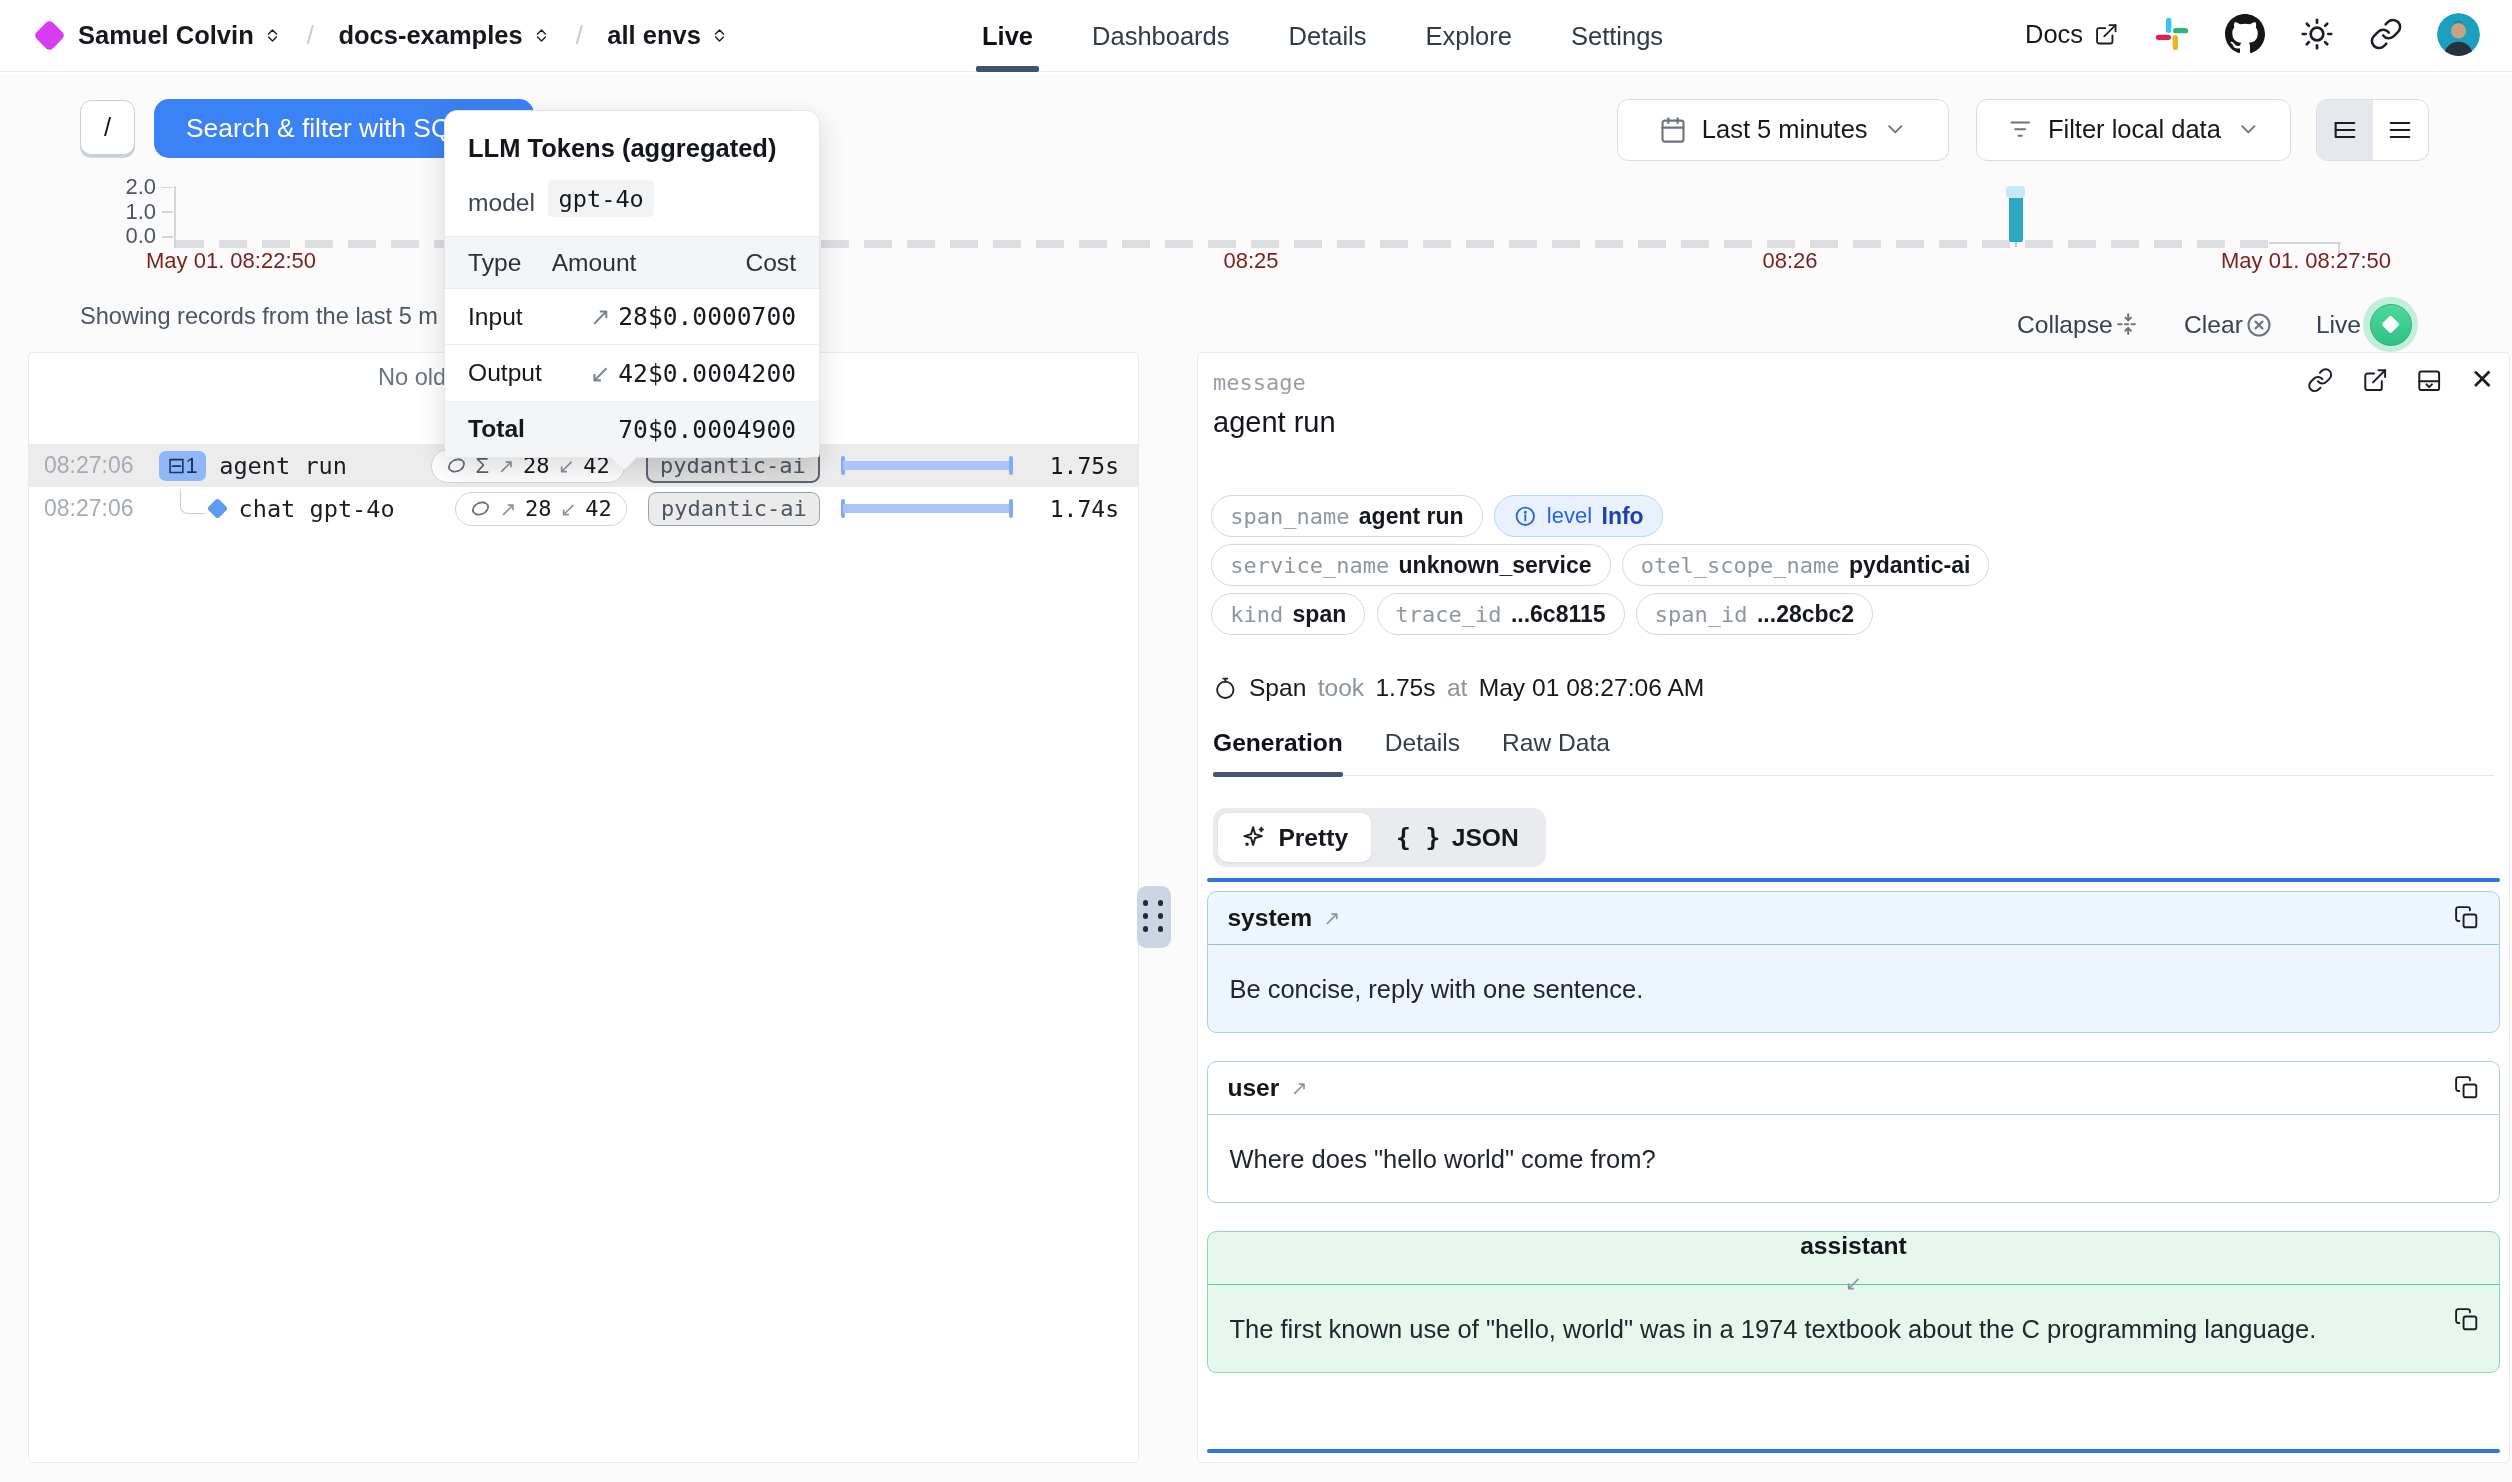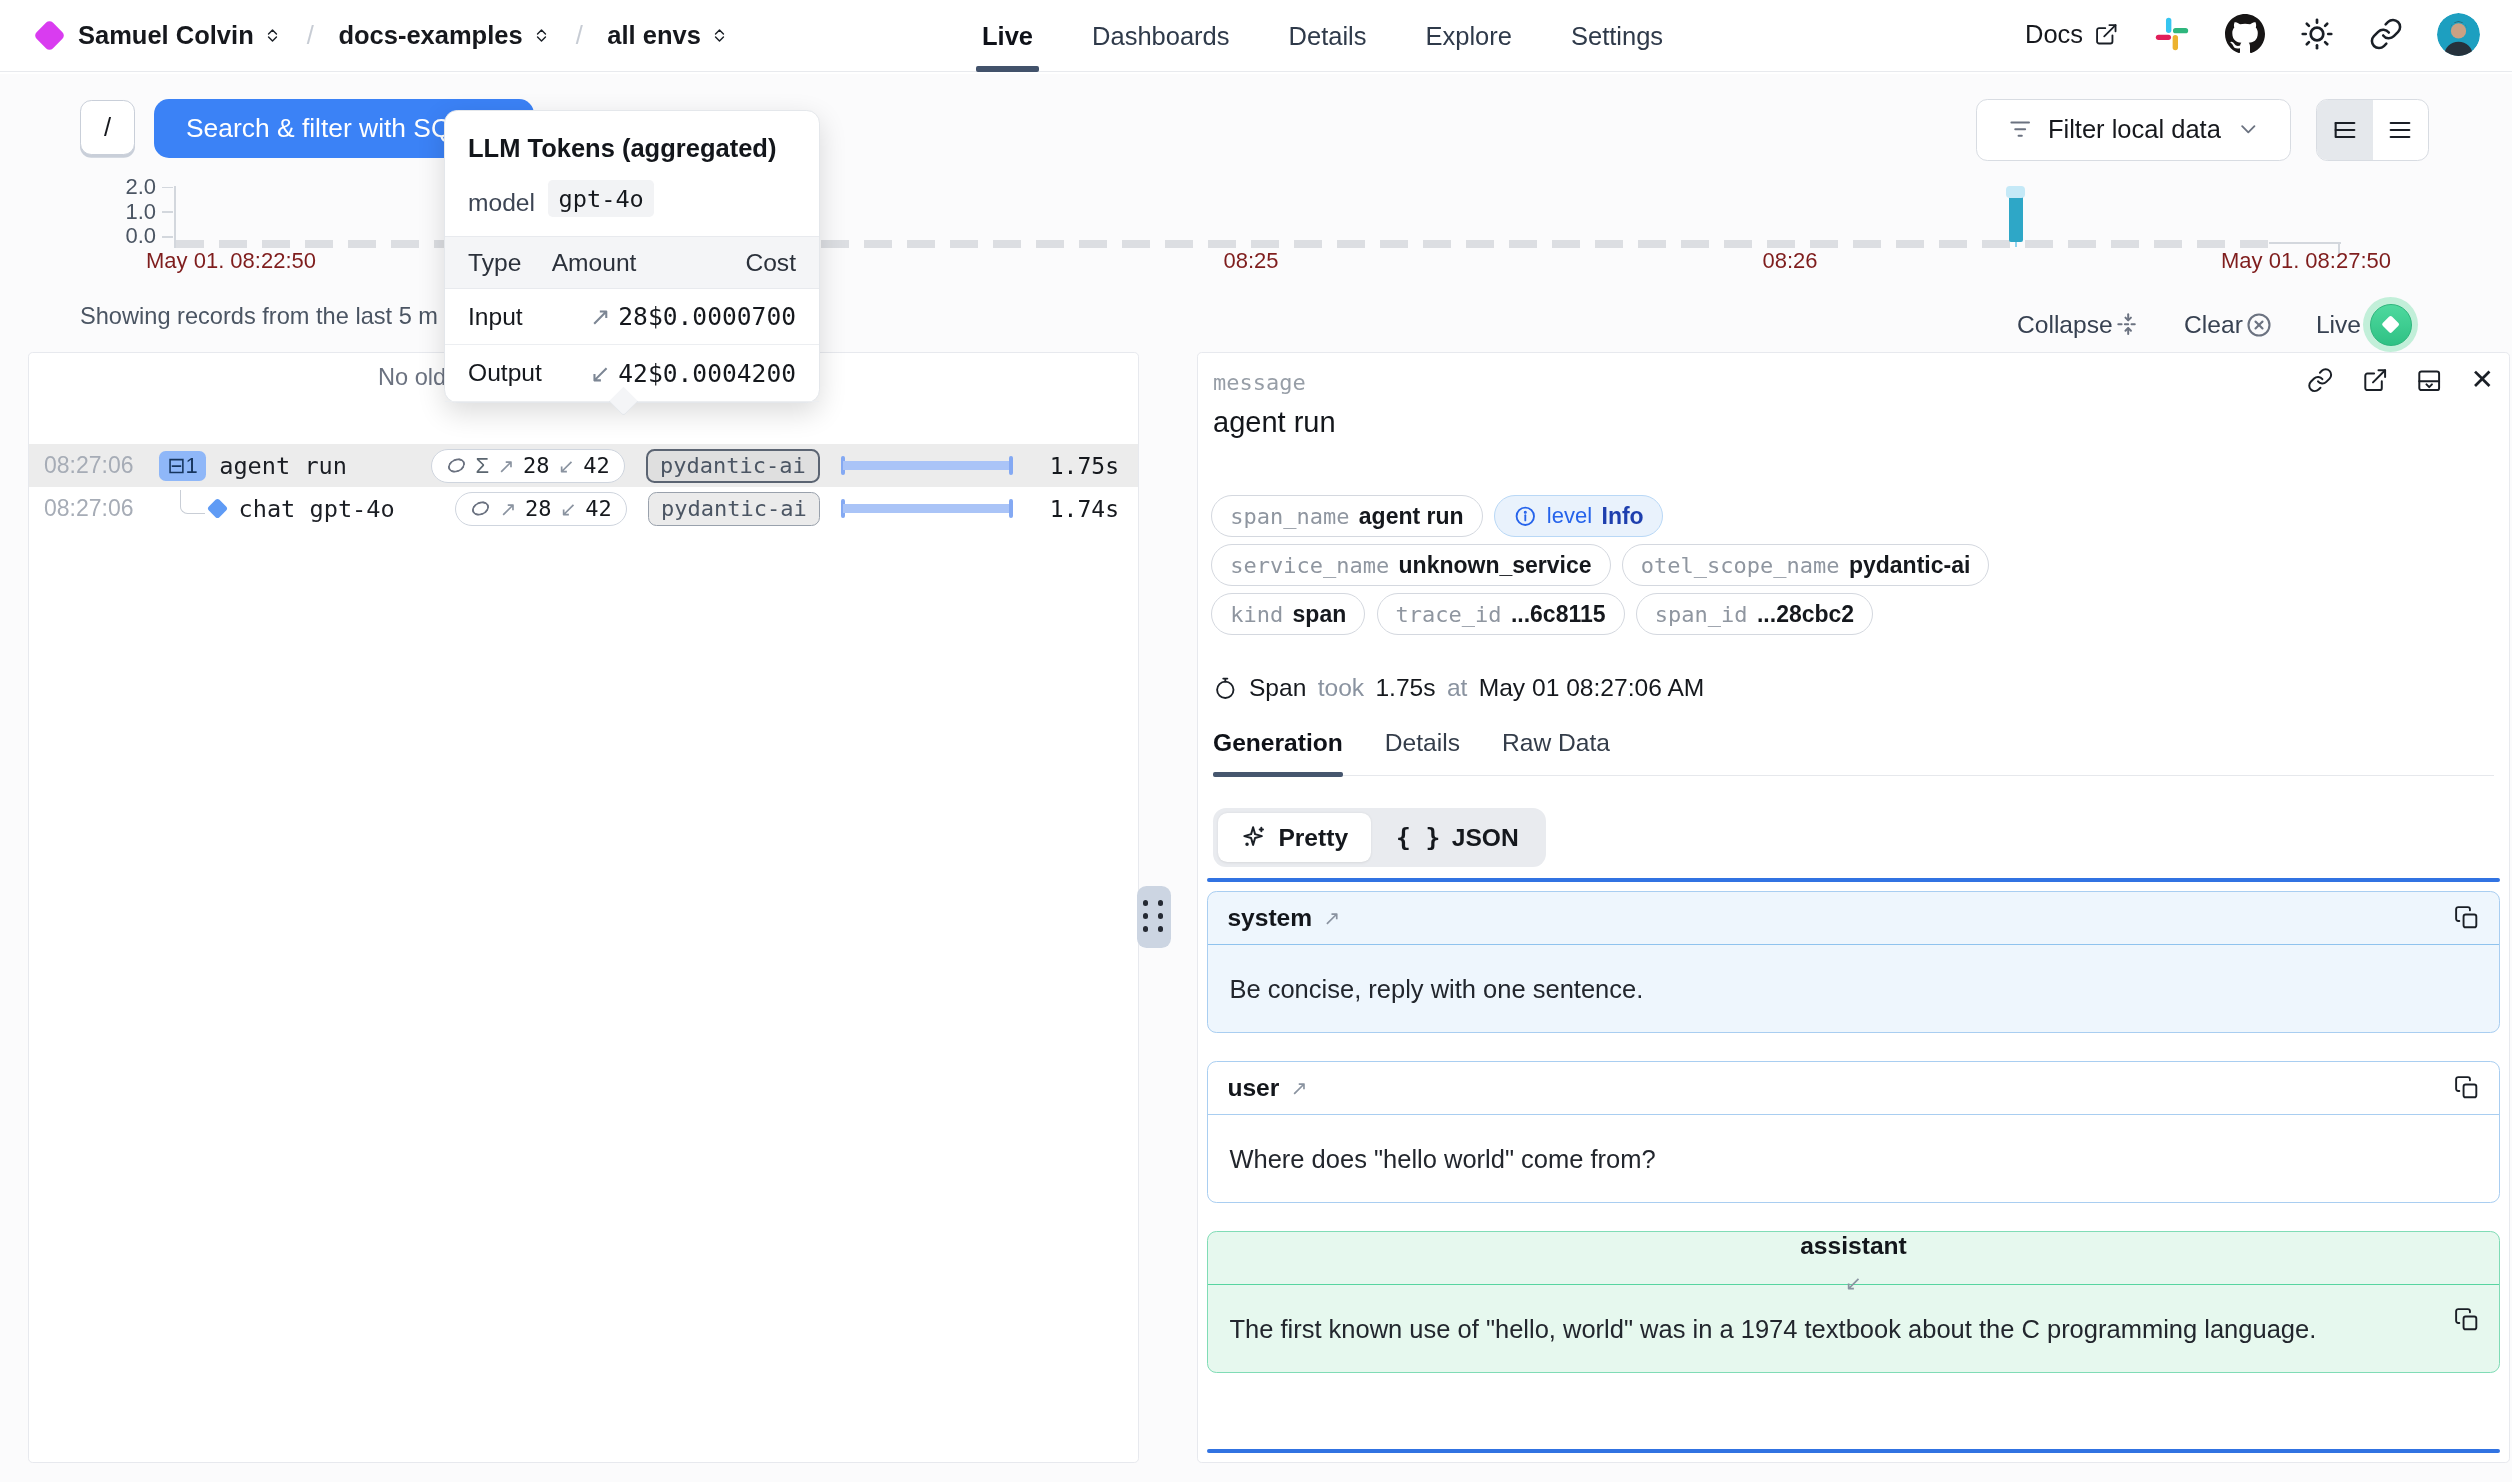--- a/index.html
+++ b/index.html
@@ -256,6 +256,18 @@
     <div class="slash-key">/</div>
     <button class="search-btn">Search &amp; filter with SQ</button>
 
+    <div class="btn btn-time">
+      <svg class="ic ic-gray" width="28" height="28" viewBox="0 0 24 24">
+          <rect x="3" y="4" width="18" height="18" rx="2"></rect>
+          <line x1="16" y1="2" x2="16" y2="6"></line>
+          <line x1="8" y1="2" x2="8" y2="6"></line>
+          <line x1="3" y1="10" x2="21" y2="10"></line>
+        </svg>
+      <span>Last 5 minutes</span>
+      <svg class="ic ic-gray" width="24.6" height="24.6" viewBox="0 0 24 24">
+          <polyline points="6 9 12 15 18 9"></polyline>
+        </svg>
+    </div>
 
     <div class="btn btn-filter">
       <svg class="ic ic-gray" width="26.4" height="26.4" viewBox="0 0 24 24" stroke-width="2.2">

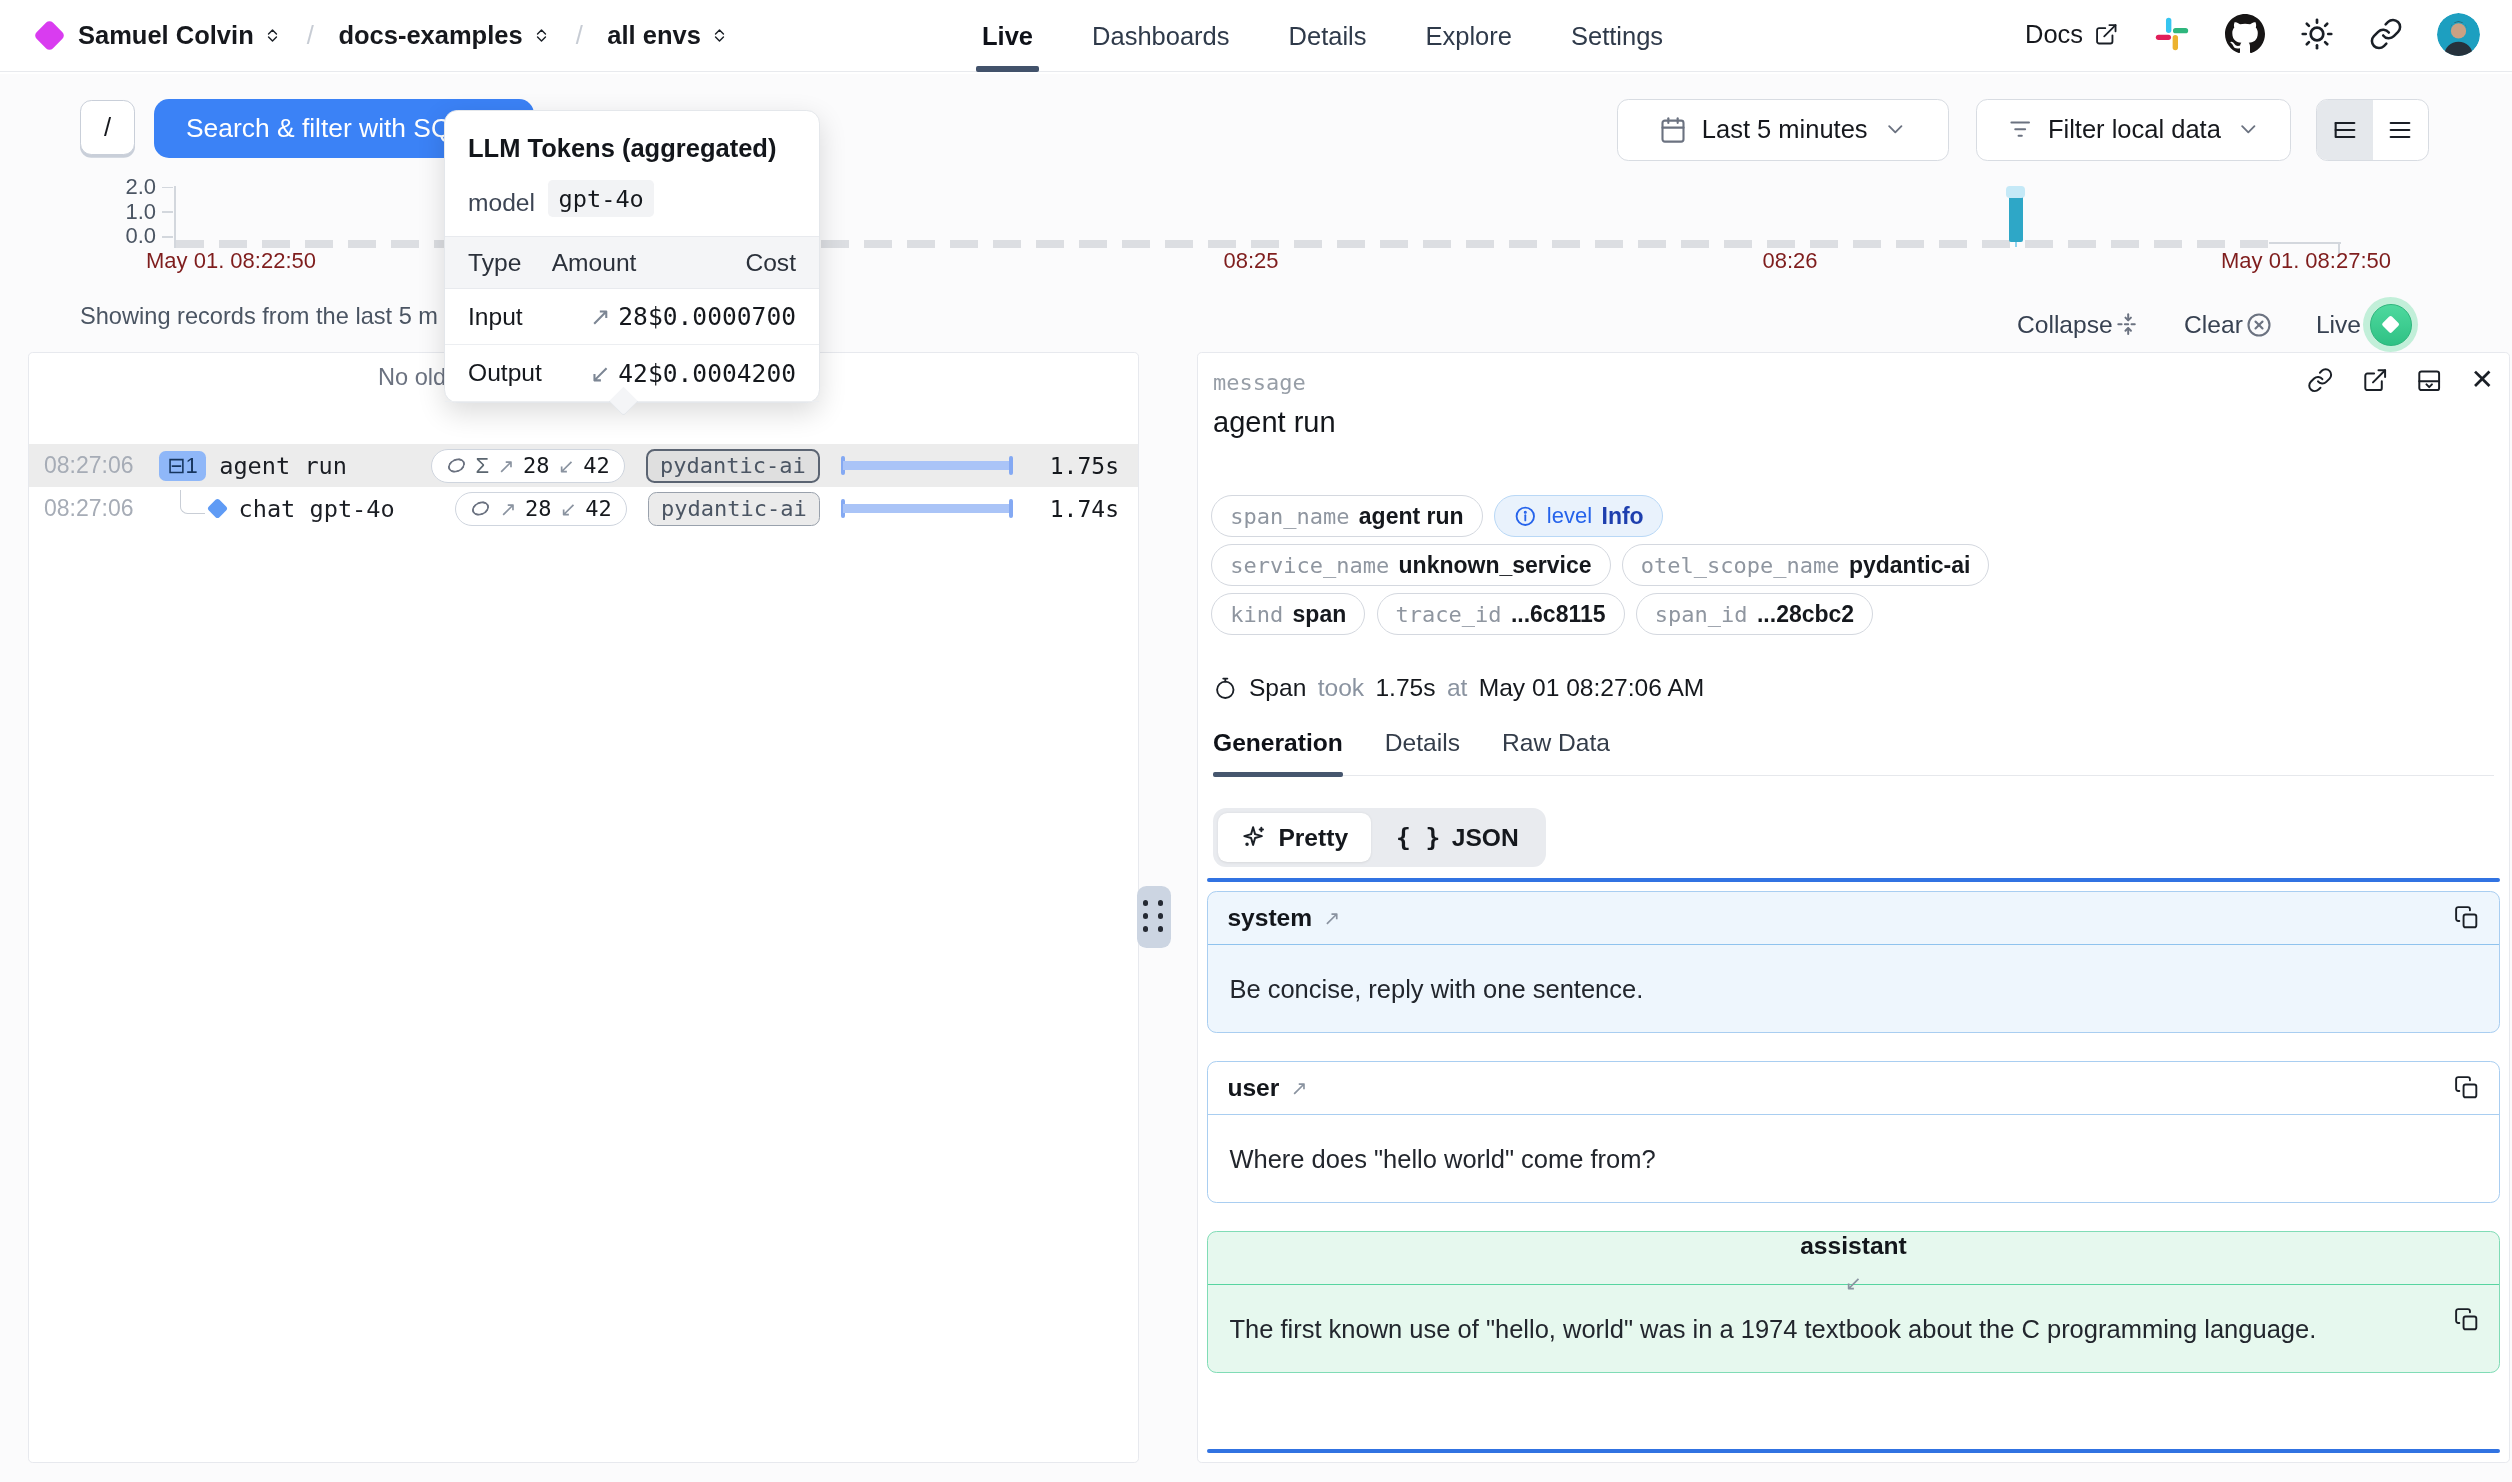--- a/index.html
+++ b/index.html
@@ -598,6 +598,11 @@
           <td class="col-amt"><span class="tt-arrow">↙</span><span class="tt-num">42</span></td>
           <td class="col-cost tt-cost">$0.0004200</td>
         </tr>
+        <tr class="tt-total">
+          <td class="col-type">Total</td>
+          <td class="col-amt"><span class="tt-num">70</span></td>
+          <td class="col-cost tt-cost">$0.0004900</td>
+        </tr>
       </tbody>
     </table>
     <div class="tt-caret"></div>

